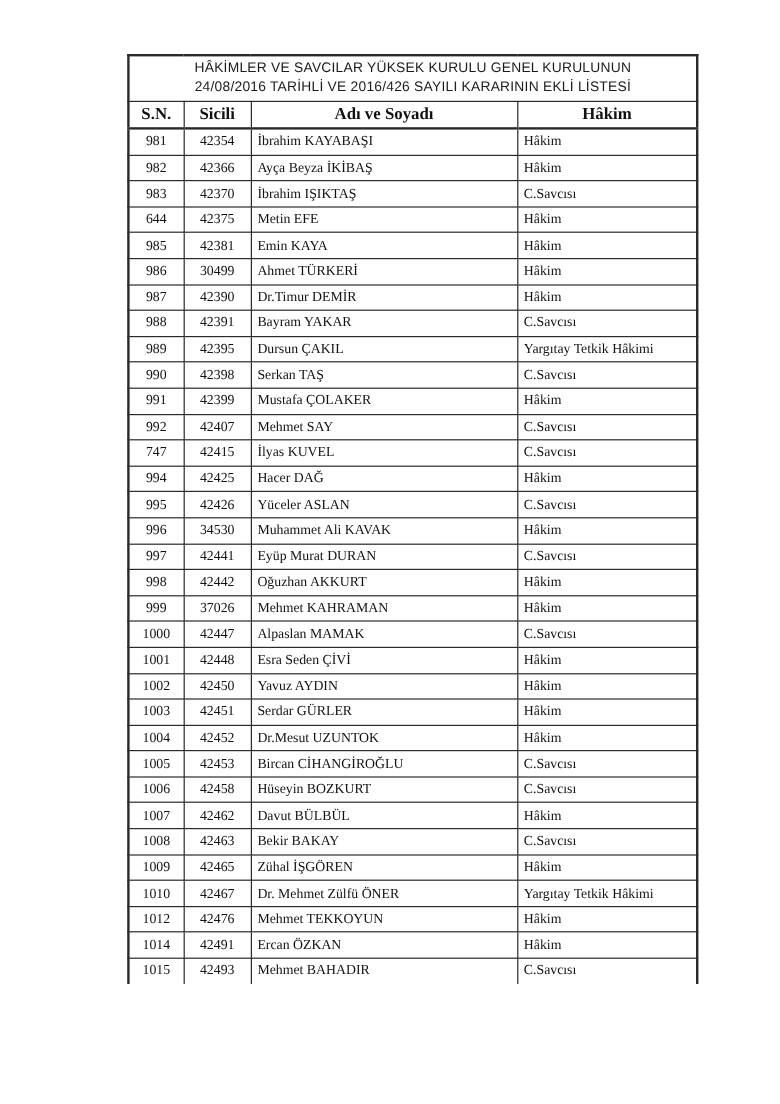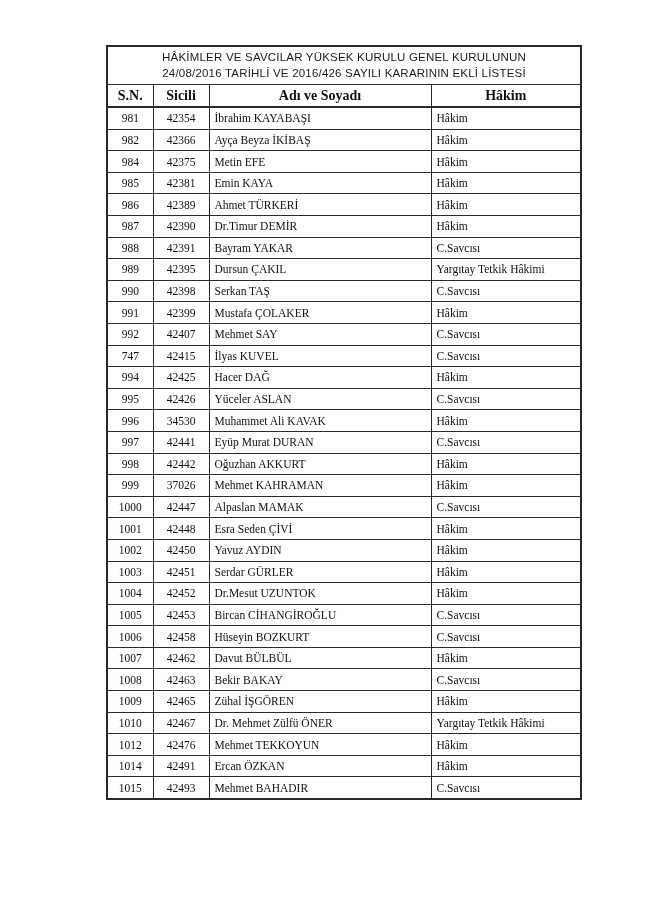--- a/index.html
+++ b/index.html
@@ -116,6 +116,12 @@
           <td class="c-title">Hâkim</td>
         </tr>
         <tr>
+          <td class="c-sn">983</td>
+          <td class="c-sicil">42370</td>
+          <td class="c-name">İbrahim IŞIKTAŞ</td>
+          <td class="c-title">C.Savcısı</td>
+        </tr>
+        <tr>
           <td class="c-sn">984</td>
           <td class="c-sicil">42375</td>
           <td class="c-name">Metin EFE</td>

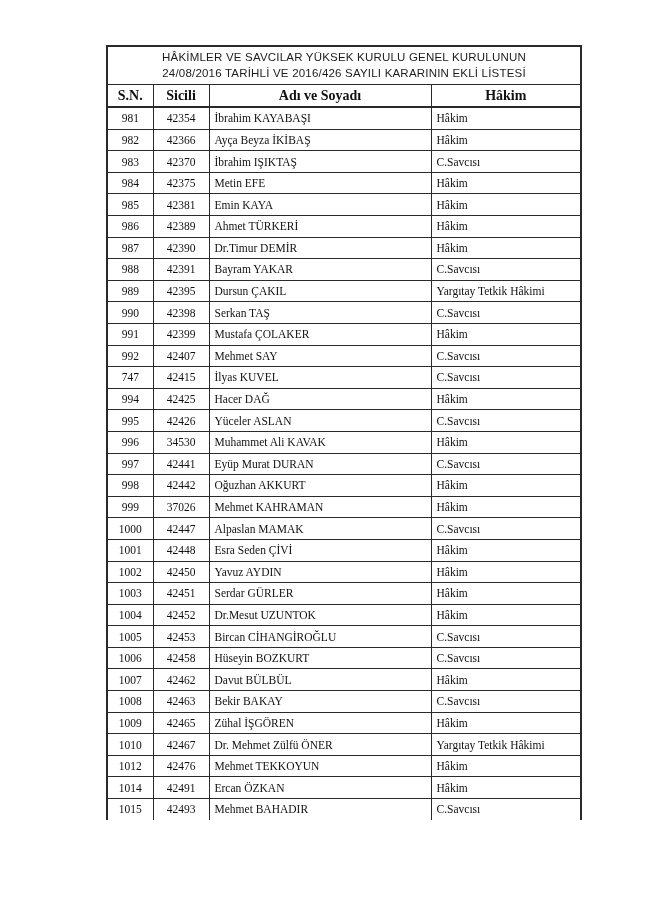--- a/index.html
+++ b/index.html
@@ -122,7 +122,7 @@
           <td class="c-title">C.Savcısı</td>
         </tr>
         <tr>
-          <td class="c-sn">984</td>
+          <td class="c-sn">644</td>
           <td class="c-sicil">42375</td>
           <td class="c-name">Metin EFE</td>
           <td class="c-title">Hâkim</td>

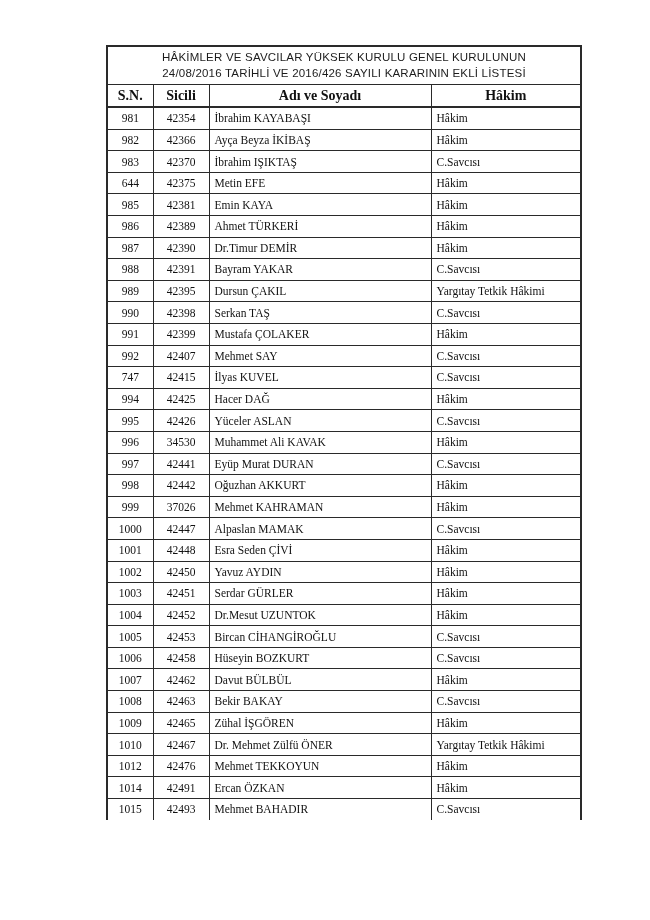--- a/index.html
+++ b/index.html
@@ -135,7 +135,7 @@
         </tr>
         <tr>
           <td class="c-sn">986</td>
-          <td class="c-sicil">42389</td>
+          <td class="c-sicil">30499</td>
           <td class="c-name">Ahmet TÜRKERİ</td>
           <td class="c-title">Hâkim</td>
         </tr>

